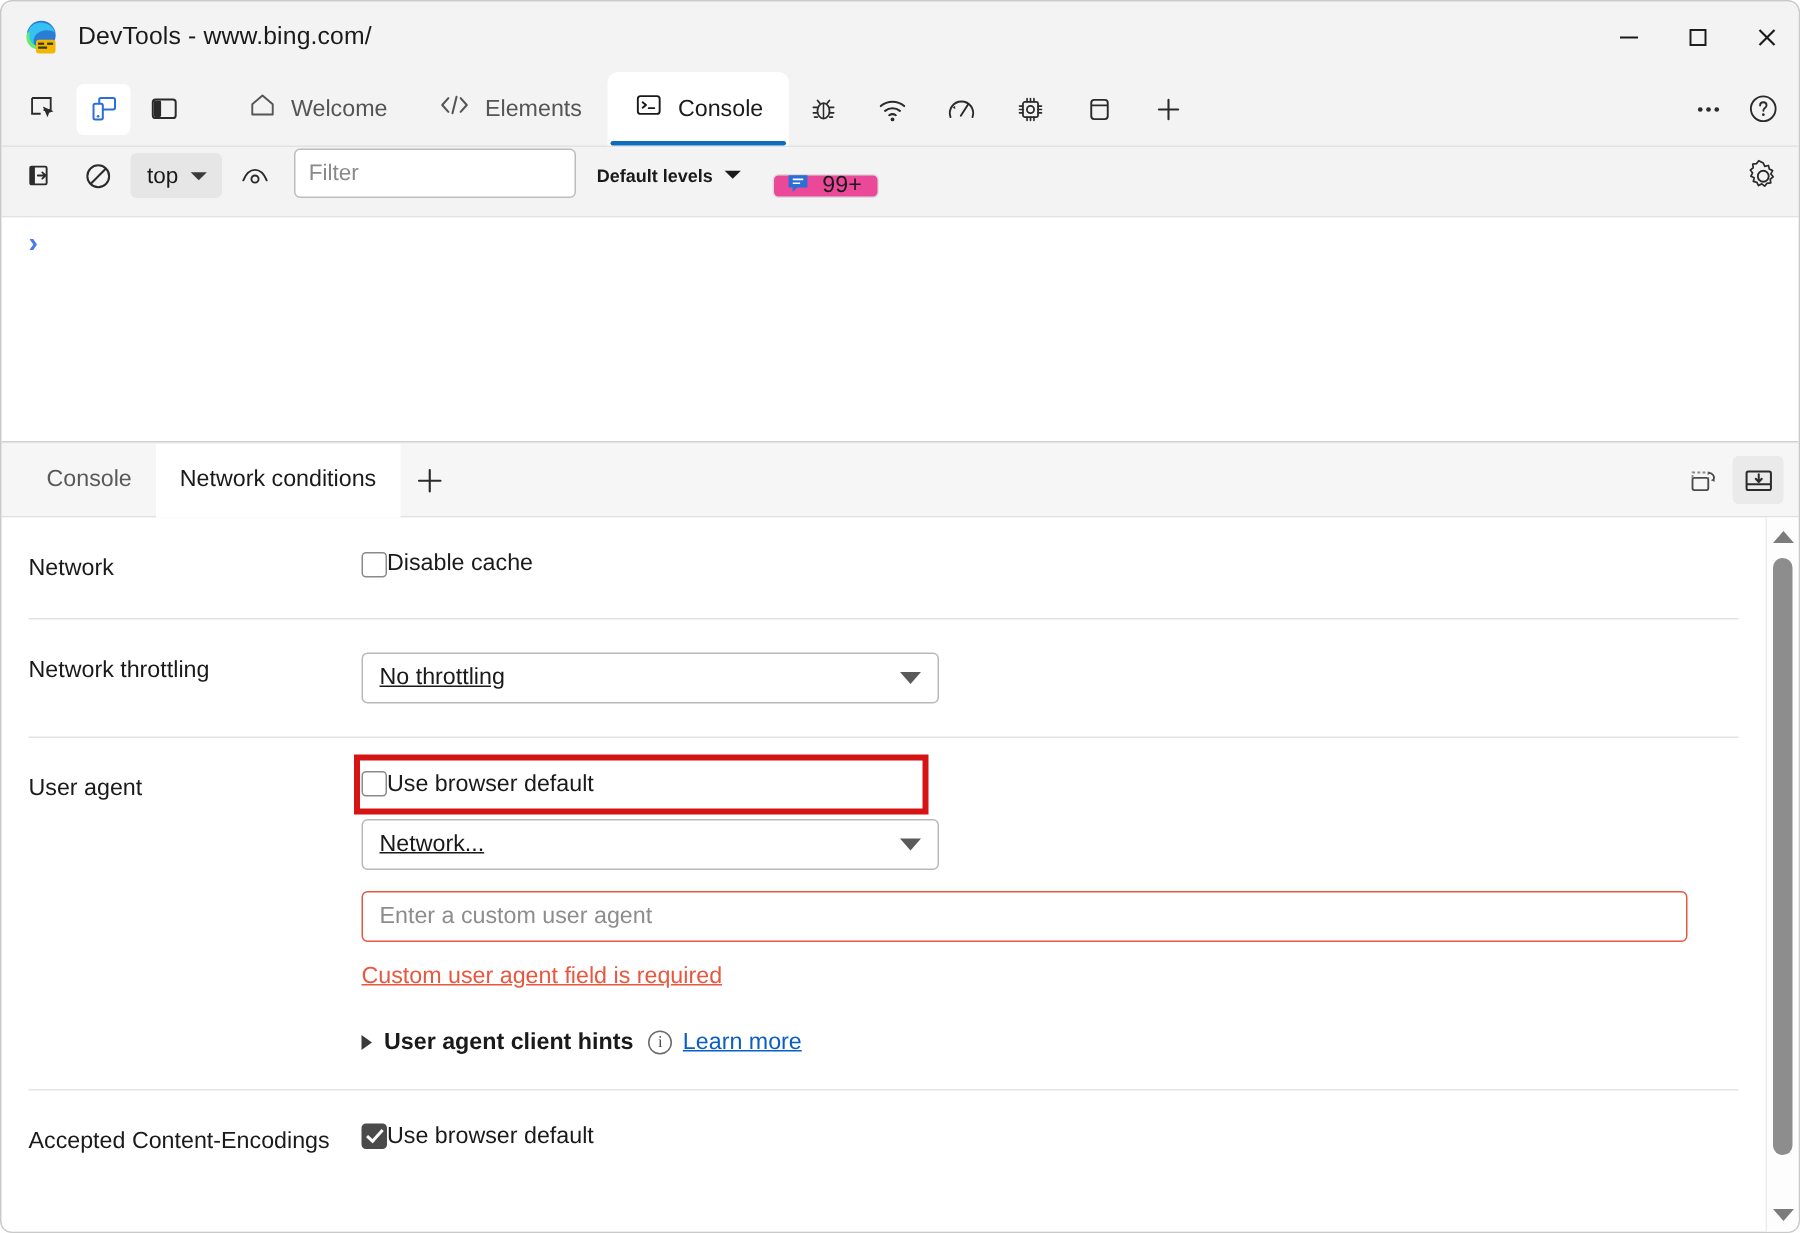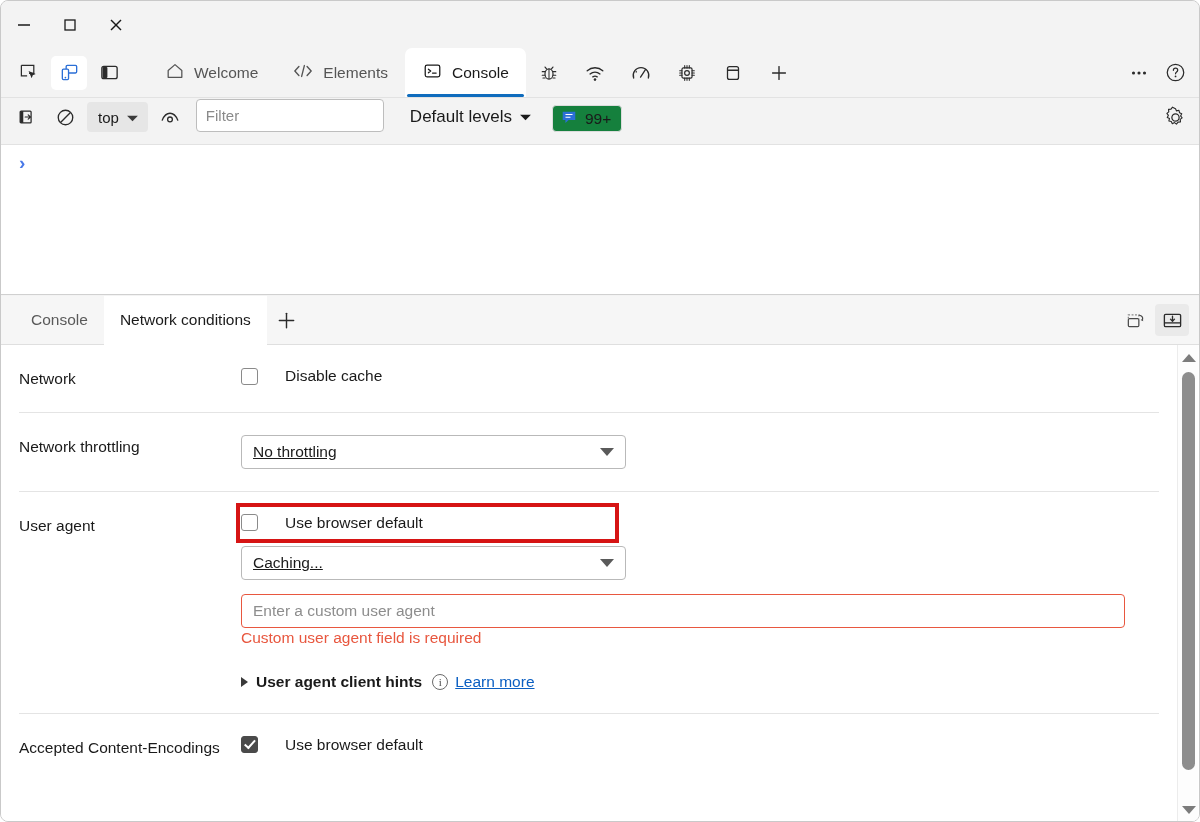--- a/index.html
+++ b/index.html
@@ -306,6 +306,20 @@
 <div id="app">
 
   <div class="titlebar">
+    <div class="title-left">
+      <span class="edge-logo">
+        <svg width="26" height="26" viewBox="0 0 26 26">
+          <circle cx="12.5" cy="11.5" r="9.6" fill="#2b7cd3"></circle>
+          <path d="M4.2 7.8A9.6 9.6 0 0 1 21.6 9.6c-4-2.4-11.2-1.9-13.6 3.3-1.1 2.4-.5 5.3 1.2 7.1A9.6 9.6 0 0 1 4.2 7.8z" fill="#35c1f1"></path>
+          <path d="M3.4 9.5c-1.6 3.6-.6 7.4 2.2 9.6 3.1 2.4 7 1.4 8.7-.5-3.7 1.2-7.9-.6-9.2-4-.8-2-.6-3.9-.3-5.1z" fill="#66eb6e"></path>
+          <rect x="9" y="14.5" width="13" height="9.2" rx="2" fill="#f2b705"></rect>
+          <rect x="10.4" y="16.4" width="4" height="1.5" fill="#3a3a00"></rect>
+          <rect x="10.4" y="19" width="6" height="1.5" fill="#3a3a00"></rect>
+          <rect x="16.4" y="16.4" width="4" height="1.5" fill="#3a3a00"></rect>
+        </svg>
+      </span>
+      <span class="app-title">DevTools - www.bing.com/</span>
+    </div>
     <div class="win-controls">
       <div class="win-btn">
         <svg width="16" height="16" viewBox="0 0 16 16">

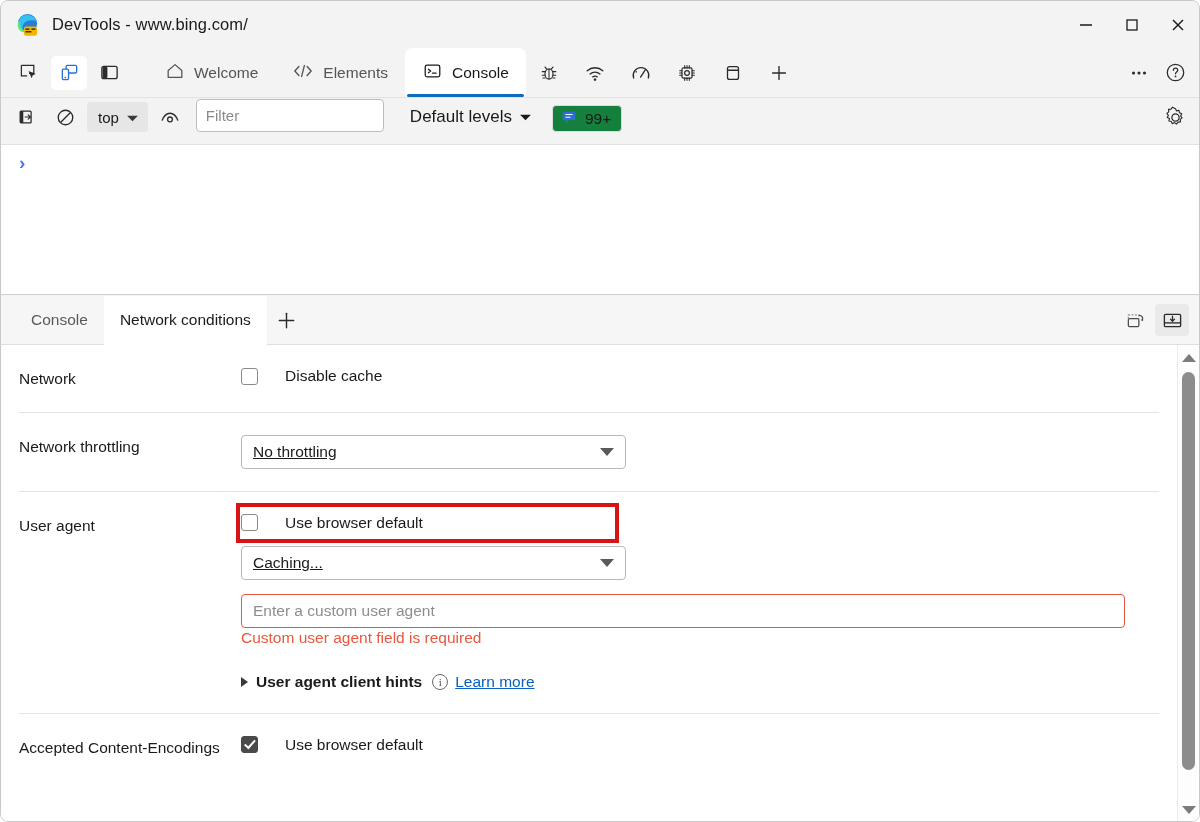--- a/index.html
+++ b/index.html
@@ -114,8 +114,8 @@
   .filter-input::placeholder { color: #8a8a8a; }
   .levels {
     display: flex; align-items: center; gap: 7px;
-    margin-left: 14px; font-size: 17px; color: #1a1a1a; cursor: default;
-    height: 30px; padding: 0 6px; border-radius: 4px;
+    margin-left: 2px; font-size: 12px; color: #1a1a1a; cursor: default;
+    height: 30px; padding: 0 6px; border-radius: 4px; font-weight: bold;
   }
   .issues-pill {
     display: flex; align-items: center; gap: 7px;

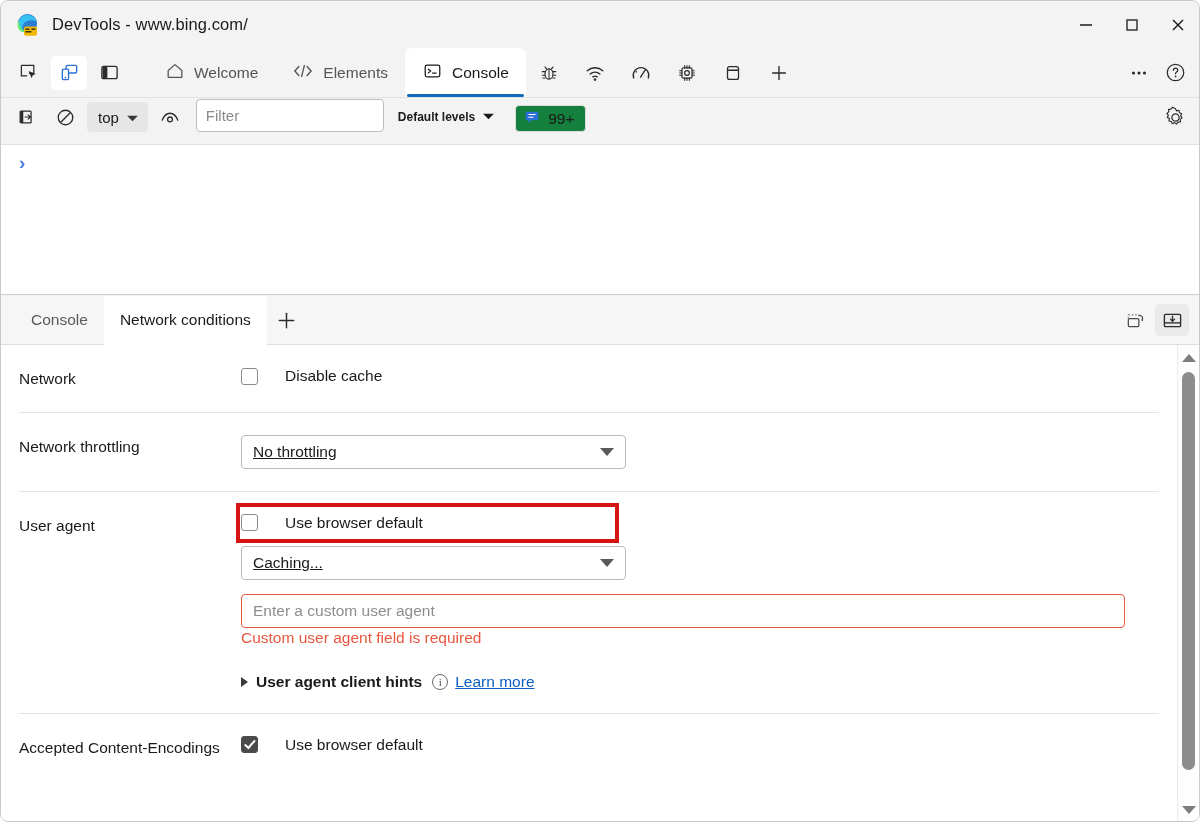--- a/index.html
+++ b/index.html
@@ -119,8 +119,8 @@
   }
   .issues-pill {
     display: flex; align-items: center; gap: 7px;
-    height: 27px; padding: 0 10px 0 7px;
-    background: #15803d; border: 1px solid #dcdcdc; border-radius: 4px;
+    height: 16px; padding: 0 10px 0 7px;
+    background: #ec4899; border: 1px solid #dcdcdc; border-radius: 4px;
     font-size: 15.5px; color: #1a1a1a; cursor: default;
     margin-left: 8px;
   }

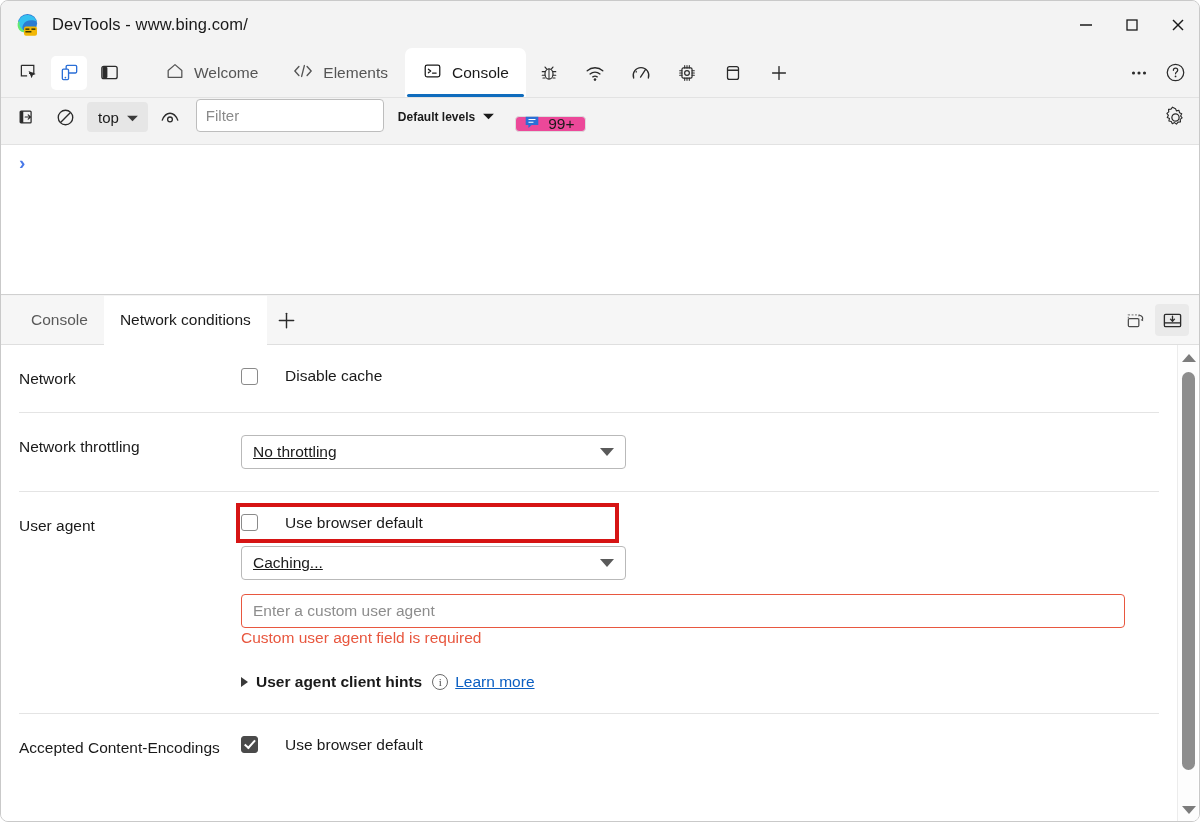--- a/index.html
+++ b/index.html
@@ -191,7 +191,7 @@
   }
   .nc-field { flex: 1; position: relative; }
 
-  .chk-line { display: flex; align-items: center; gap: 27px; }
+  .chk-line { display: flex; align-items: center; gap: 0; }
   .chkbox {
     width: 17px; height: 17px;
     border: 1.5px solid #8a8a8a; border-radius: 3px;

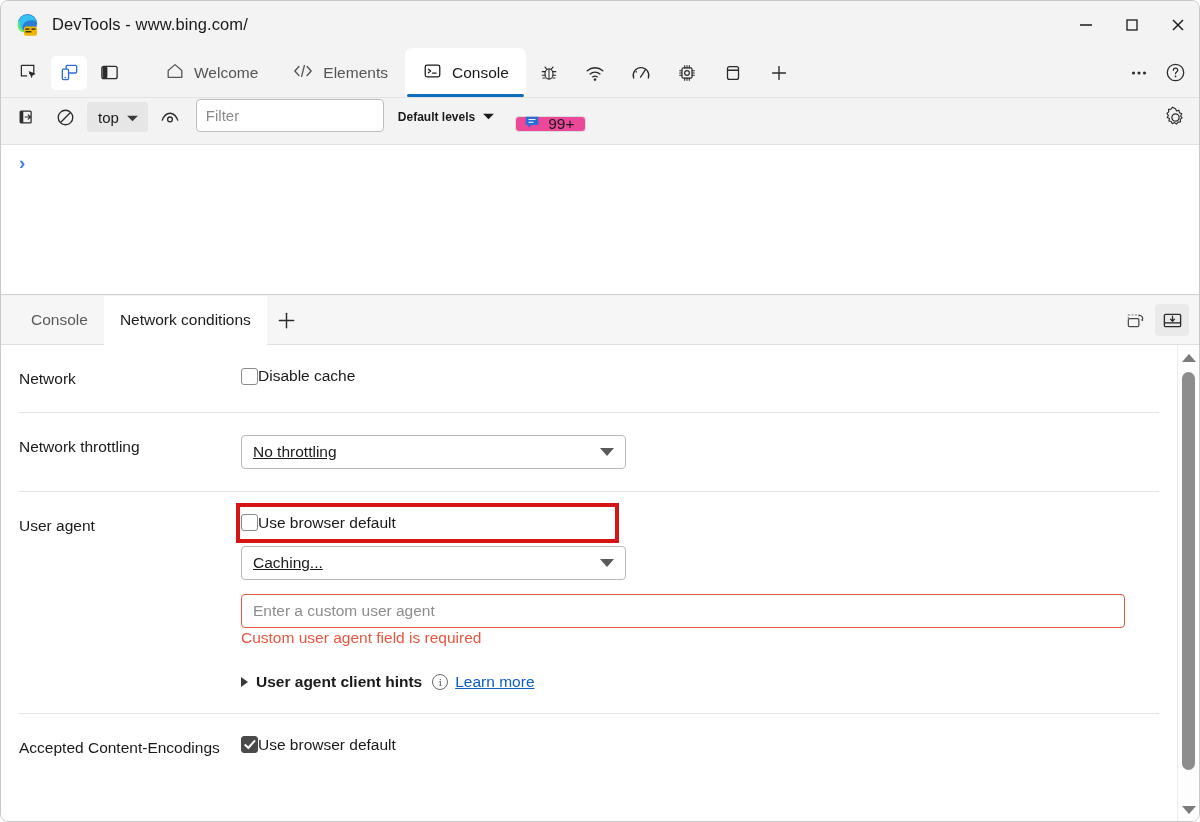--- a/index.html
+++ b/index.html
@@ -582,7 +582,7 @@
             <span class="ua-highlight"></span>
           </div>
           <div class="nc-select" style="margin-top:14px;">
-            <span>Caching...</span>
+            <span>Network...</span>
             <span class="caret"></span>
           </div>
           <input class="ua-input" type="text" placeholder="Enter a custom user agent" style="">

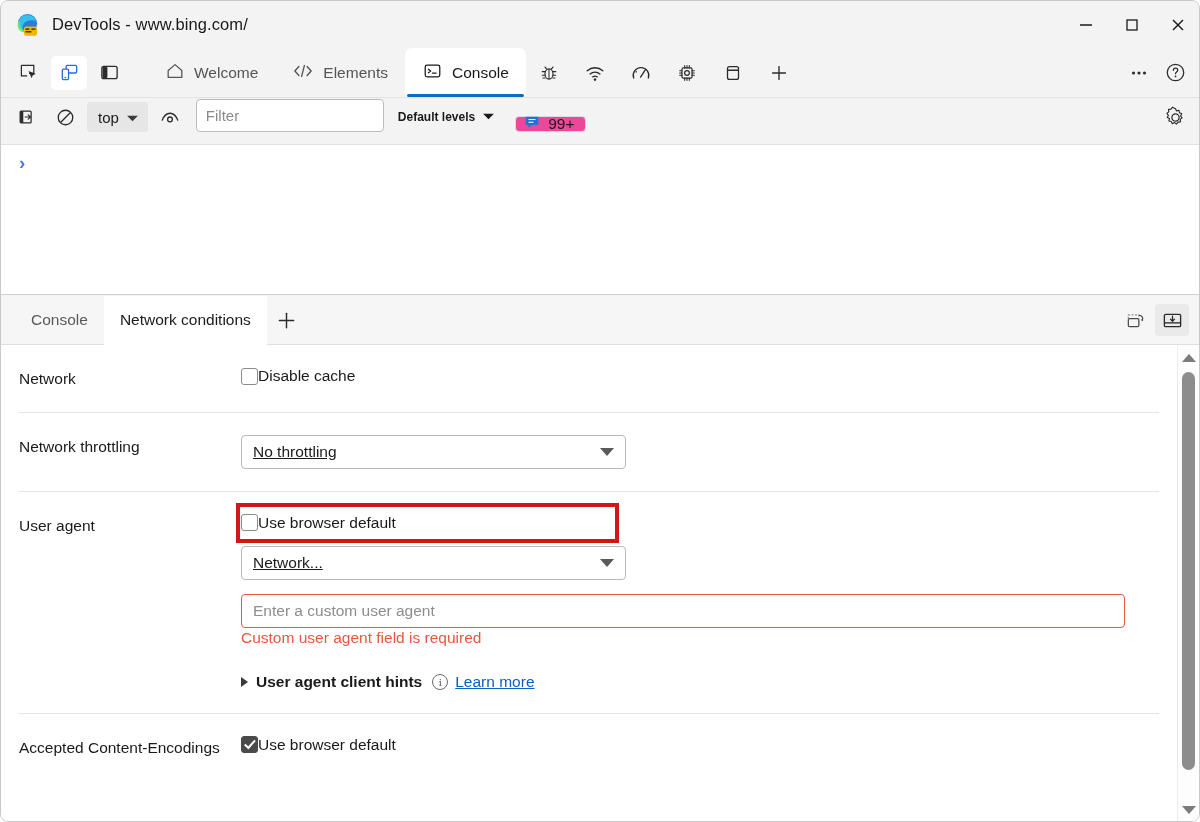--- a/index.html
+++ b/index.html
@@ -242,8 +242,8 @@
   }
   .ua-input::placeholder { color: #8d8d8d; }
   .ua-error {
-    margin-top: 1px;
-    font-size: 15.5px; color: #e8573f;
+    margin-top: 14px;
+    font-size: 15.5px; color: #e8573f; text-decoration: underline;
   }
   .hints-row {
     margin-top: 26px;

